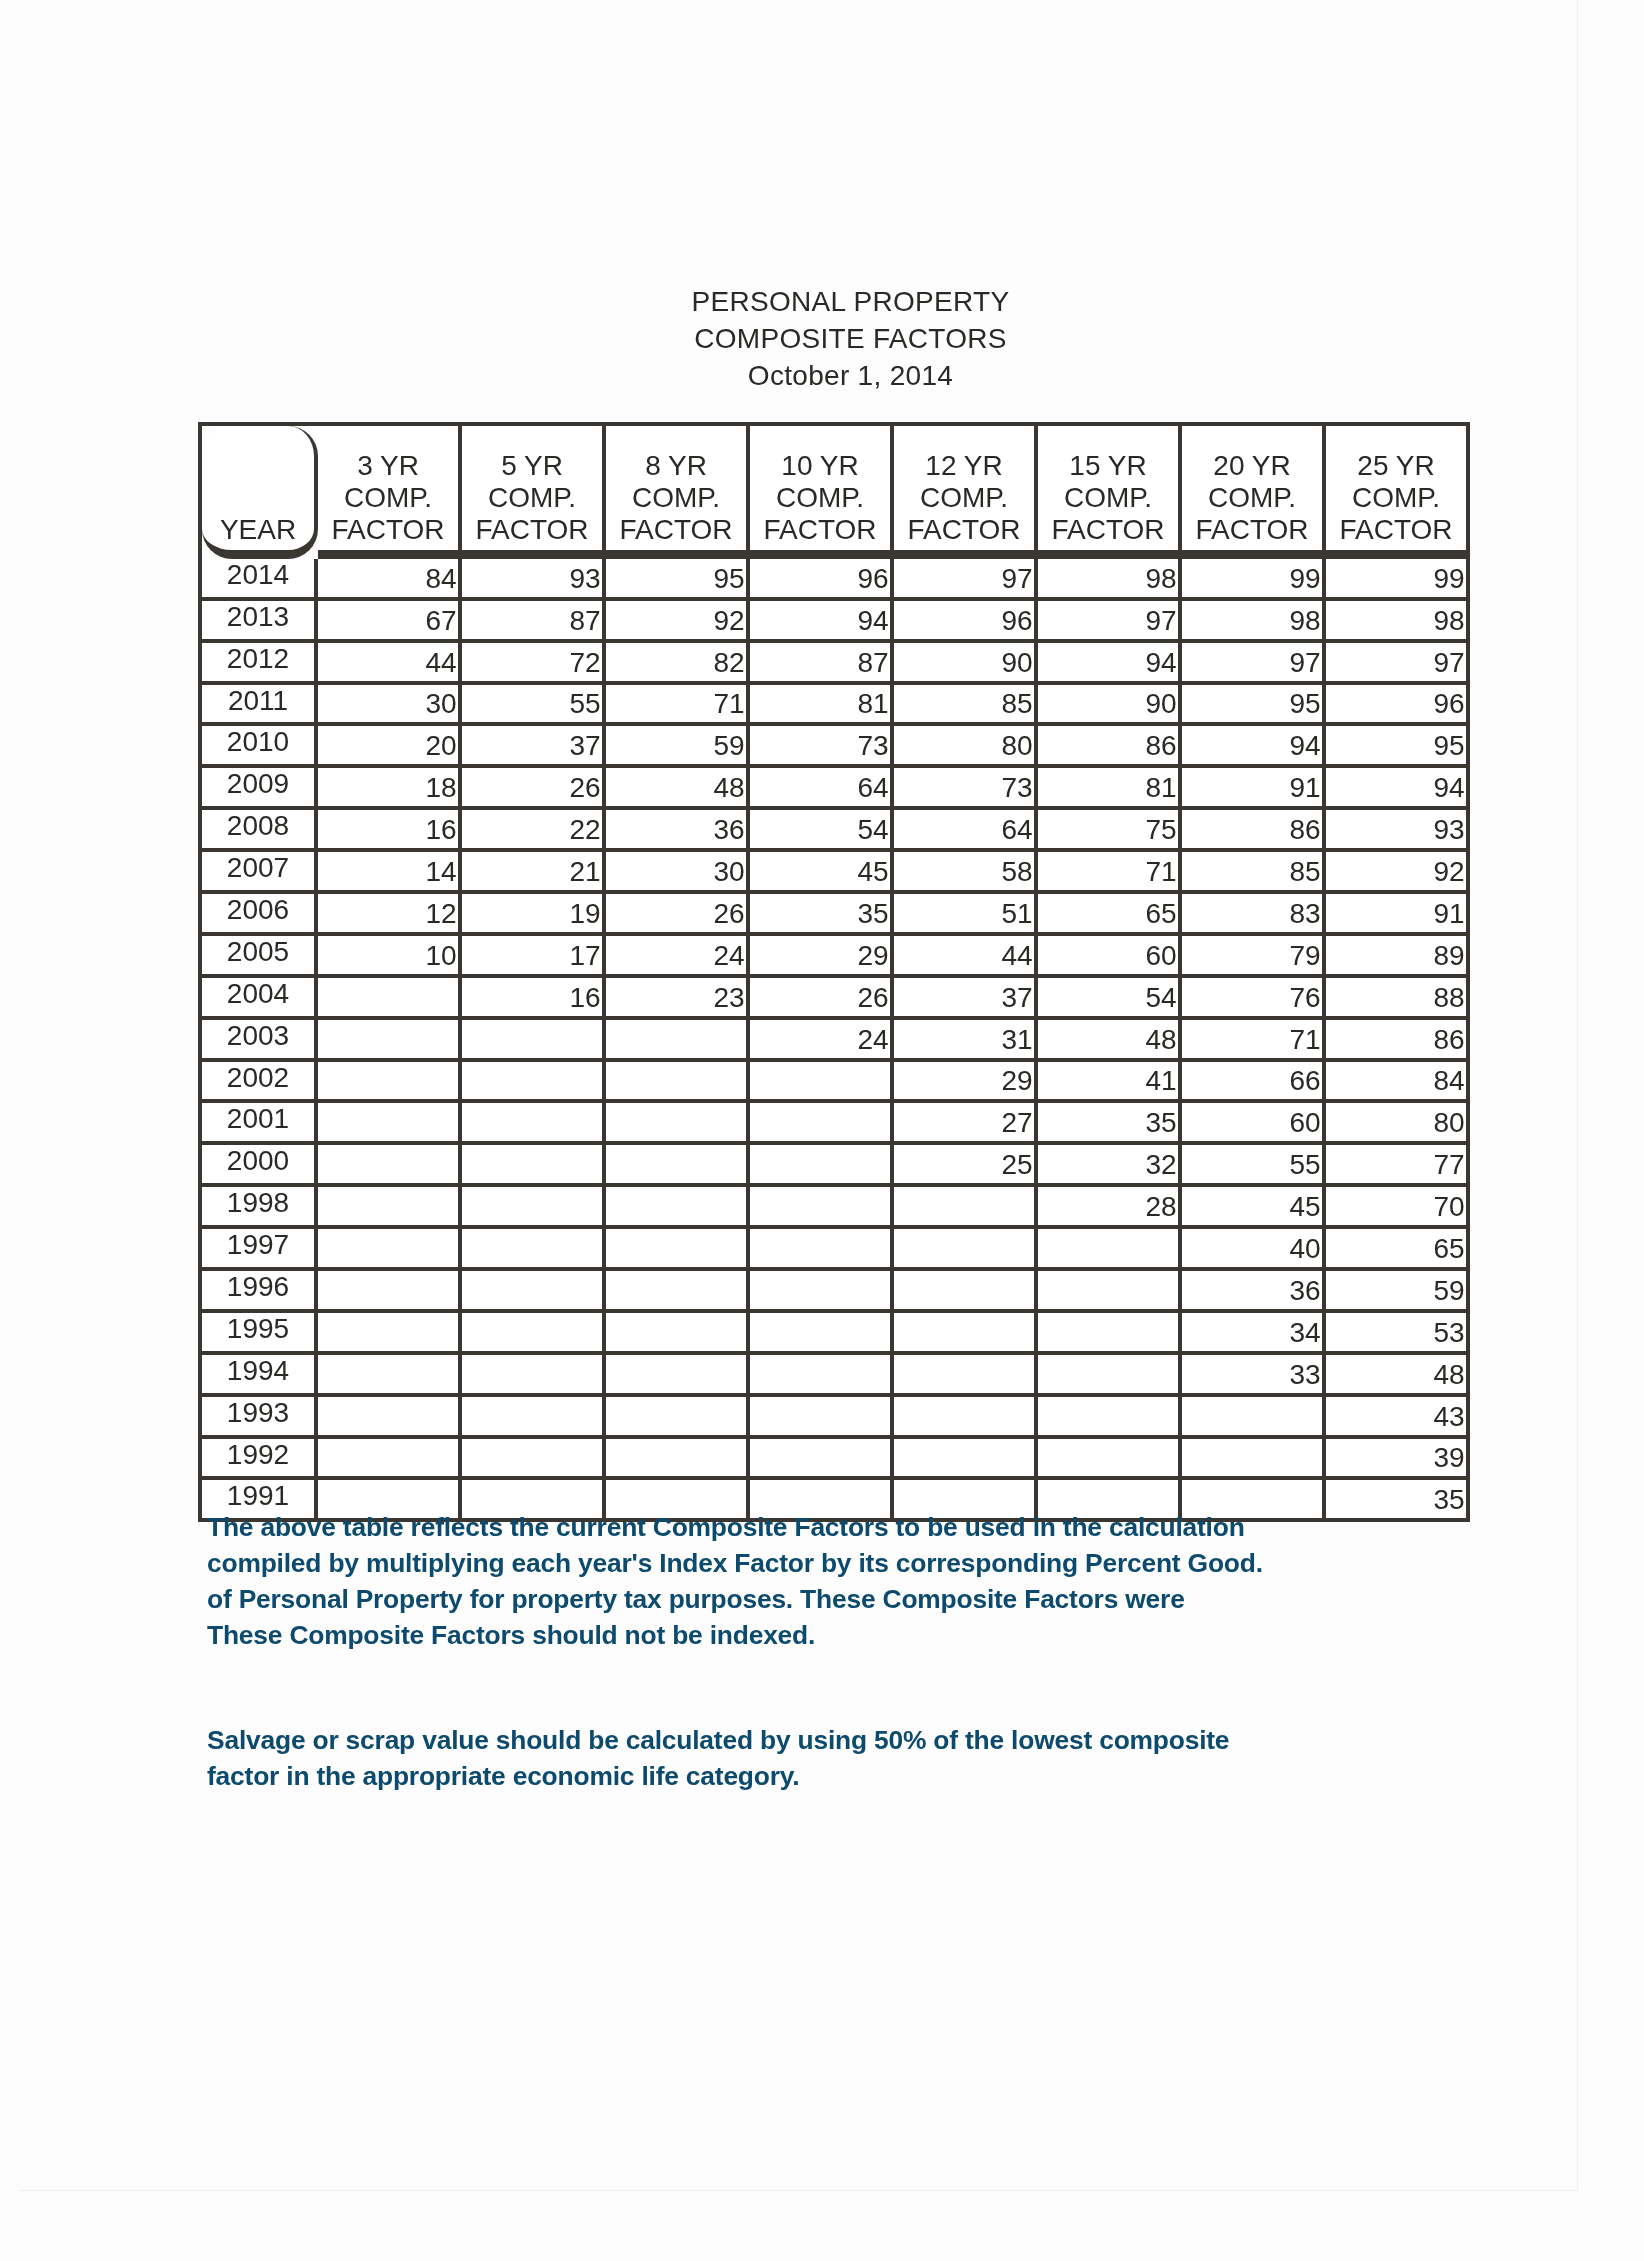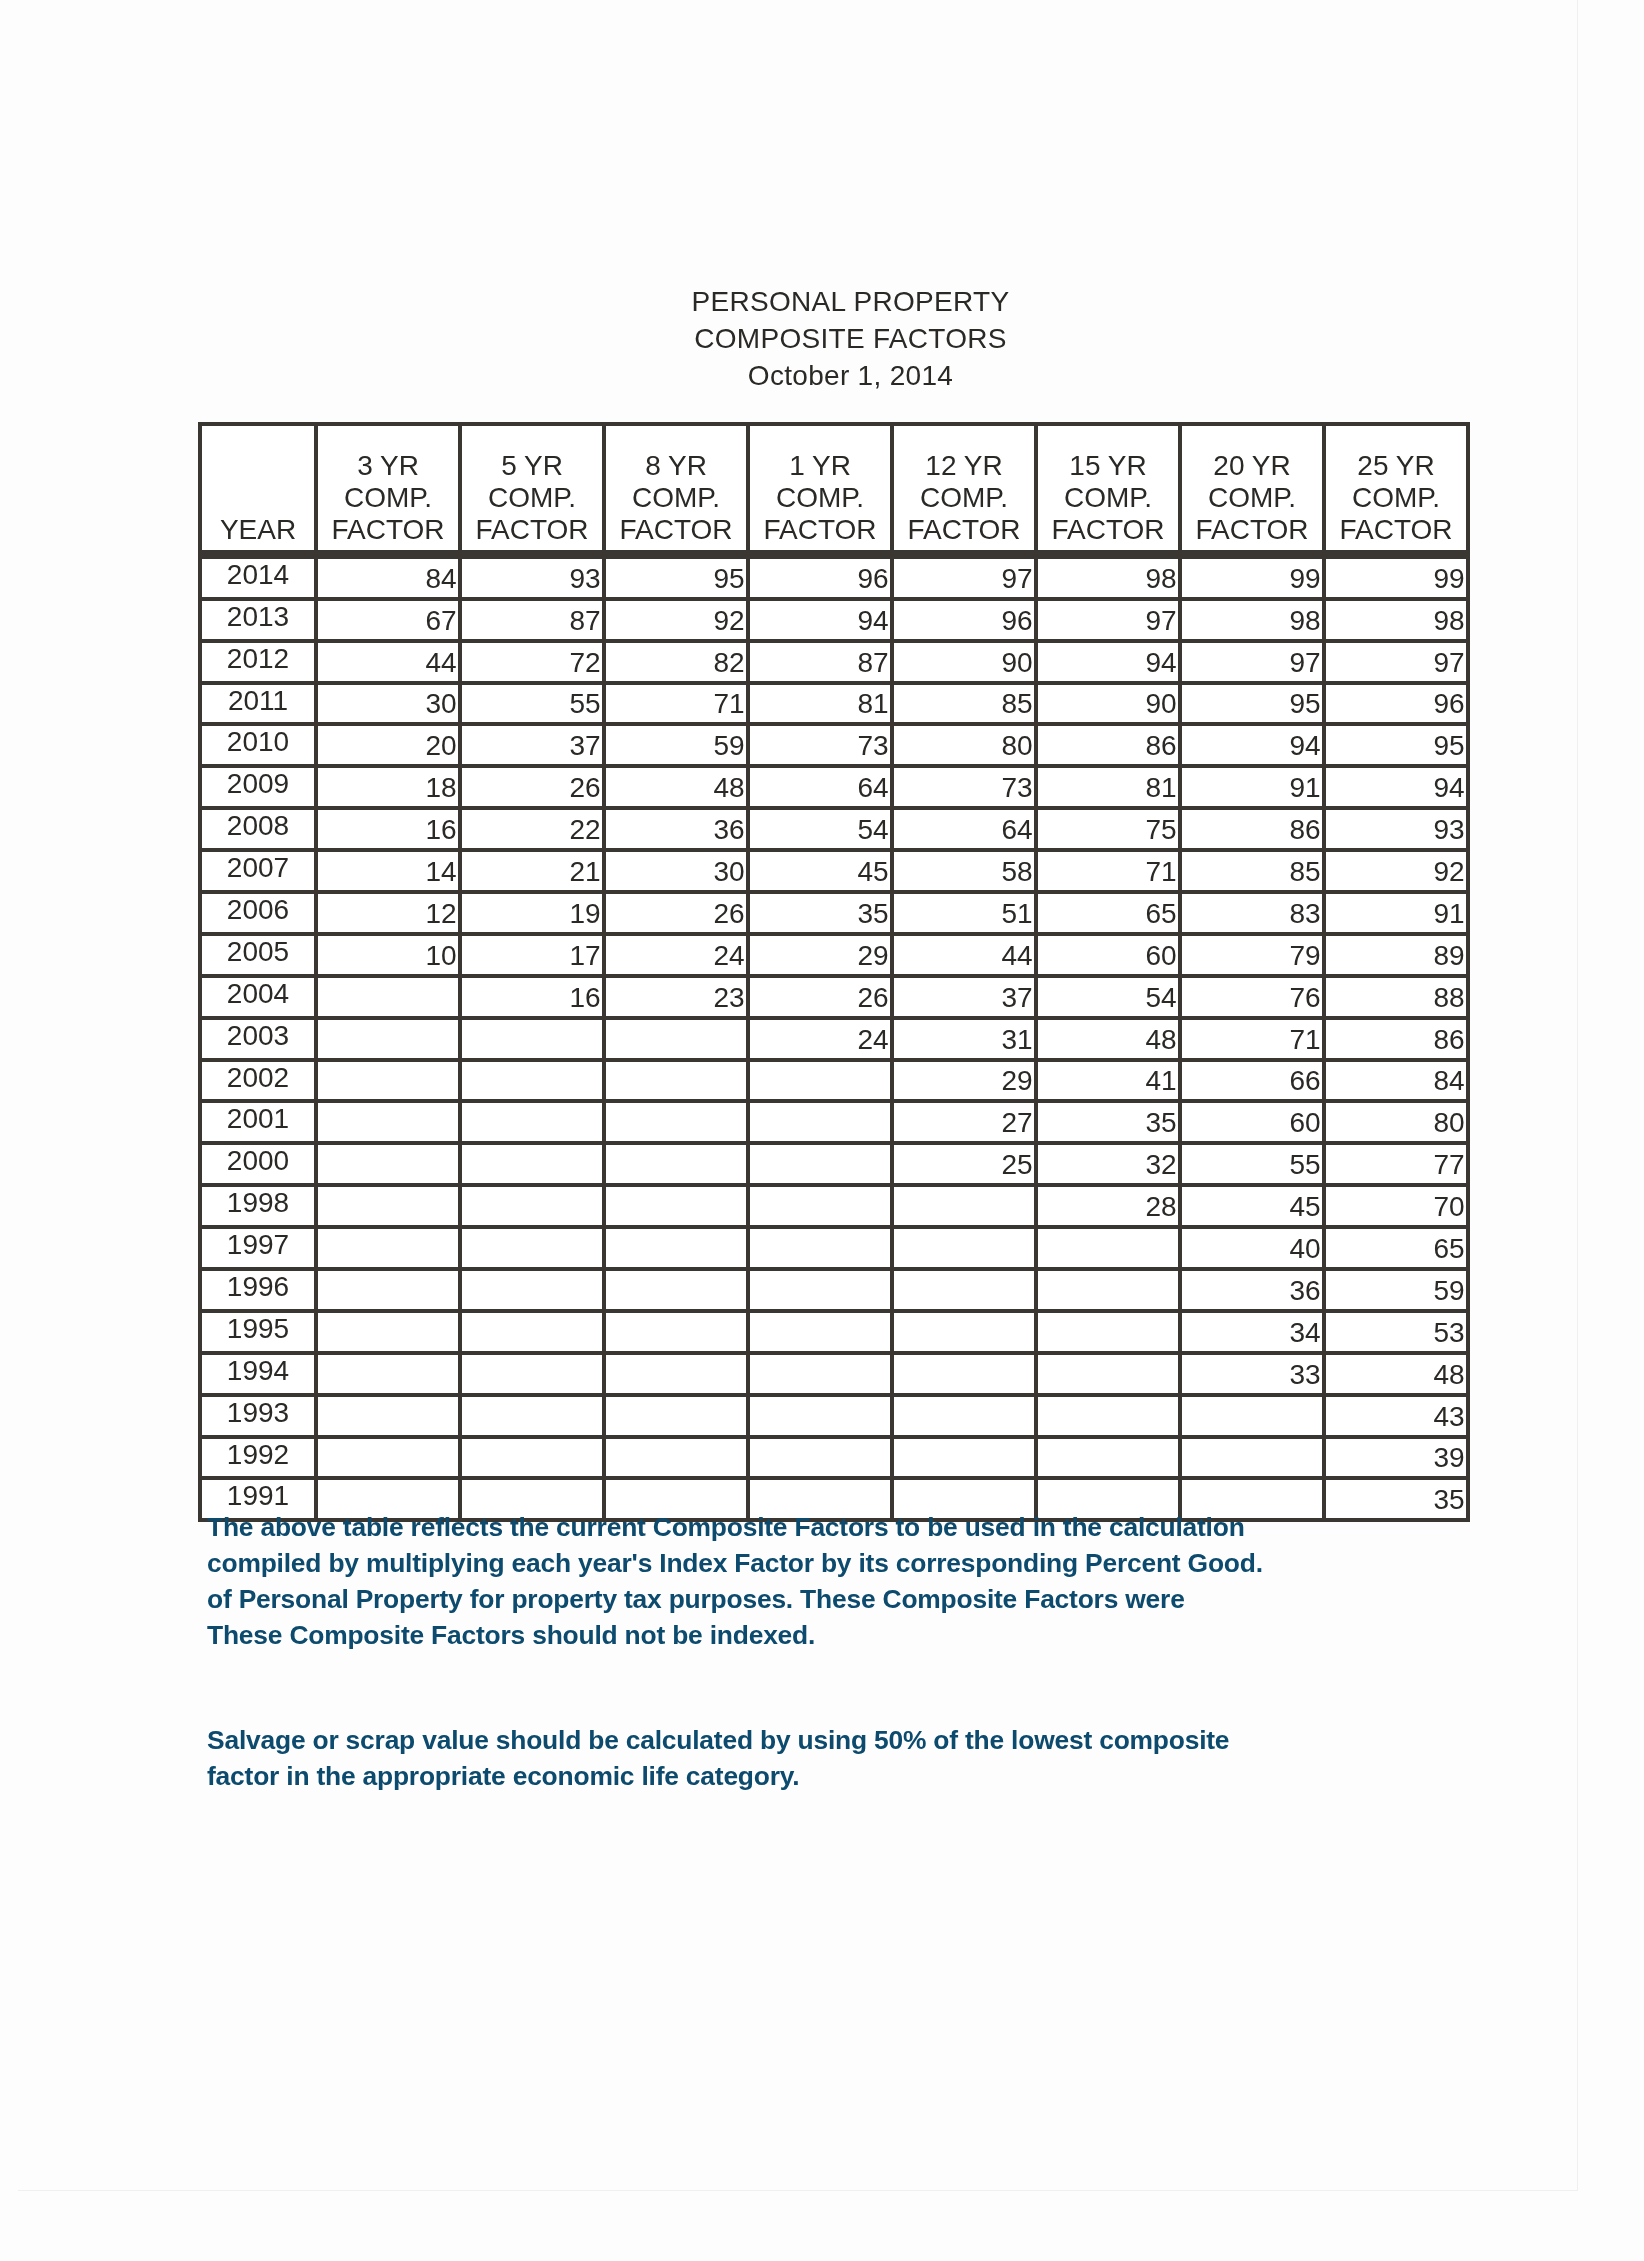--- a/index.html
+++ b/index.html
@@ -132,7 +132,7 @@
             <div style="min-height: 32px;">FACTOR</div>
           </th>
           <th class="col-head">
-            <div style="min-height: 32px;">1 YR</div>
+            <div style="min-height: 32px;">10 YR</div>
             <div style="min-height: 32px;">COMP.</div>
             <div style="min-height: 32px;">FACTOR</div>
           </th>

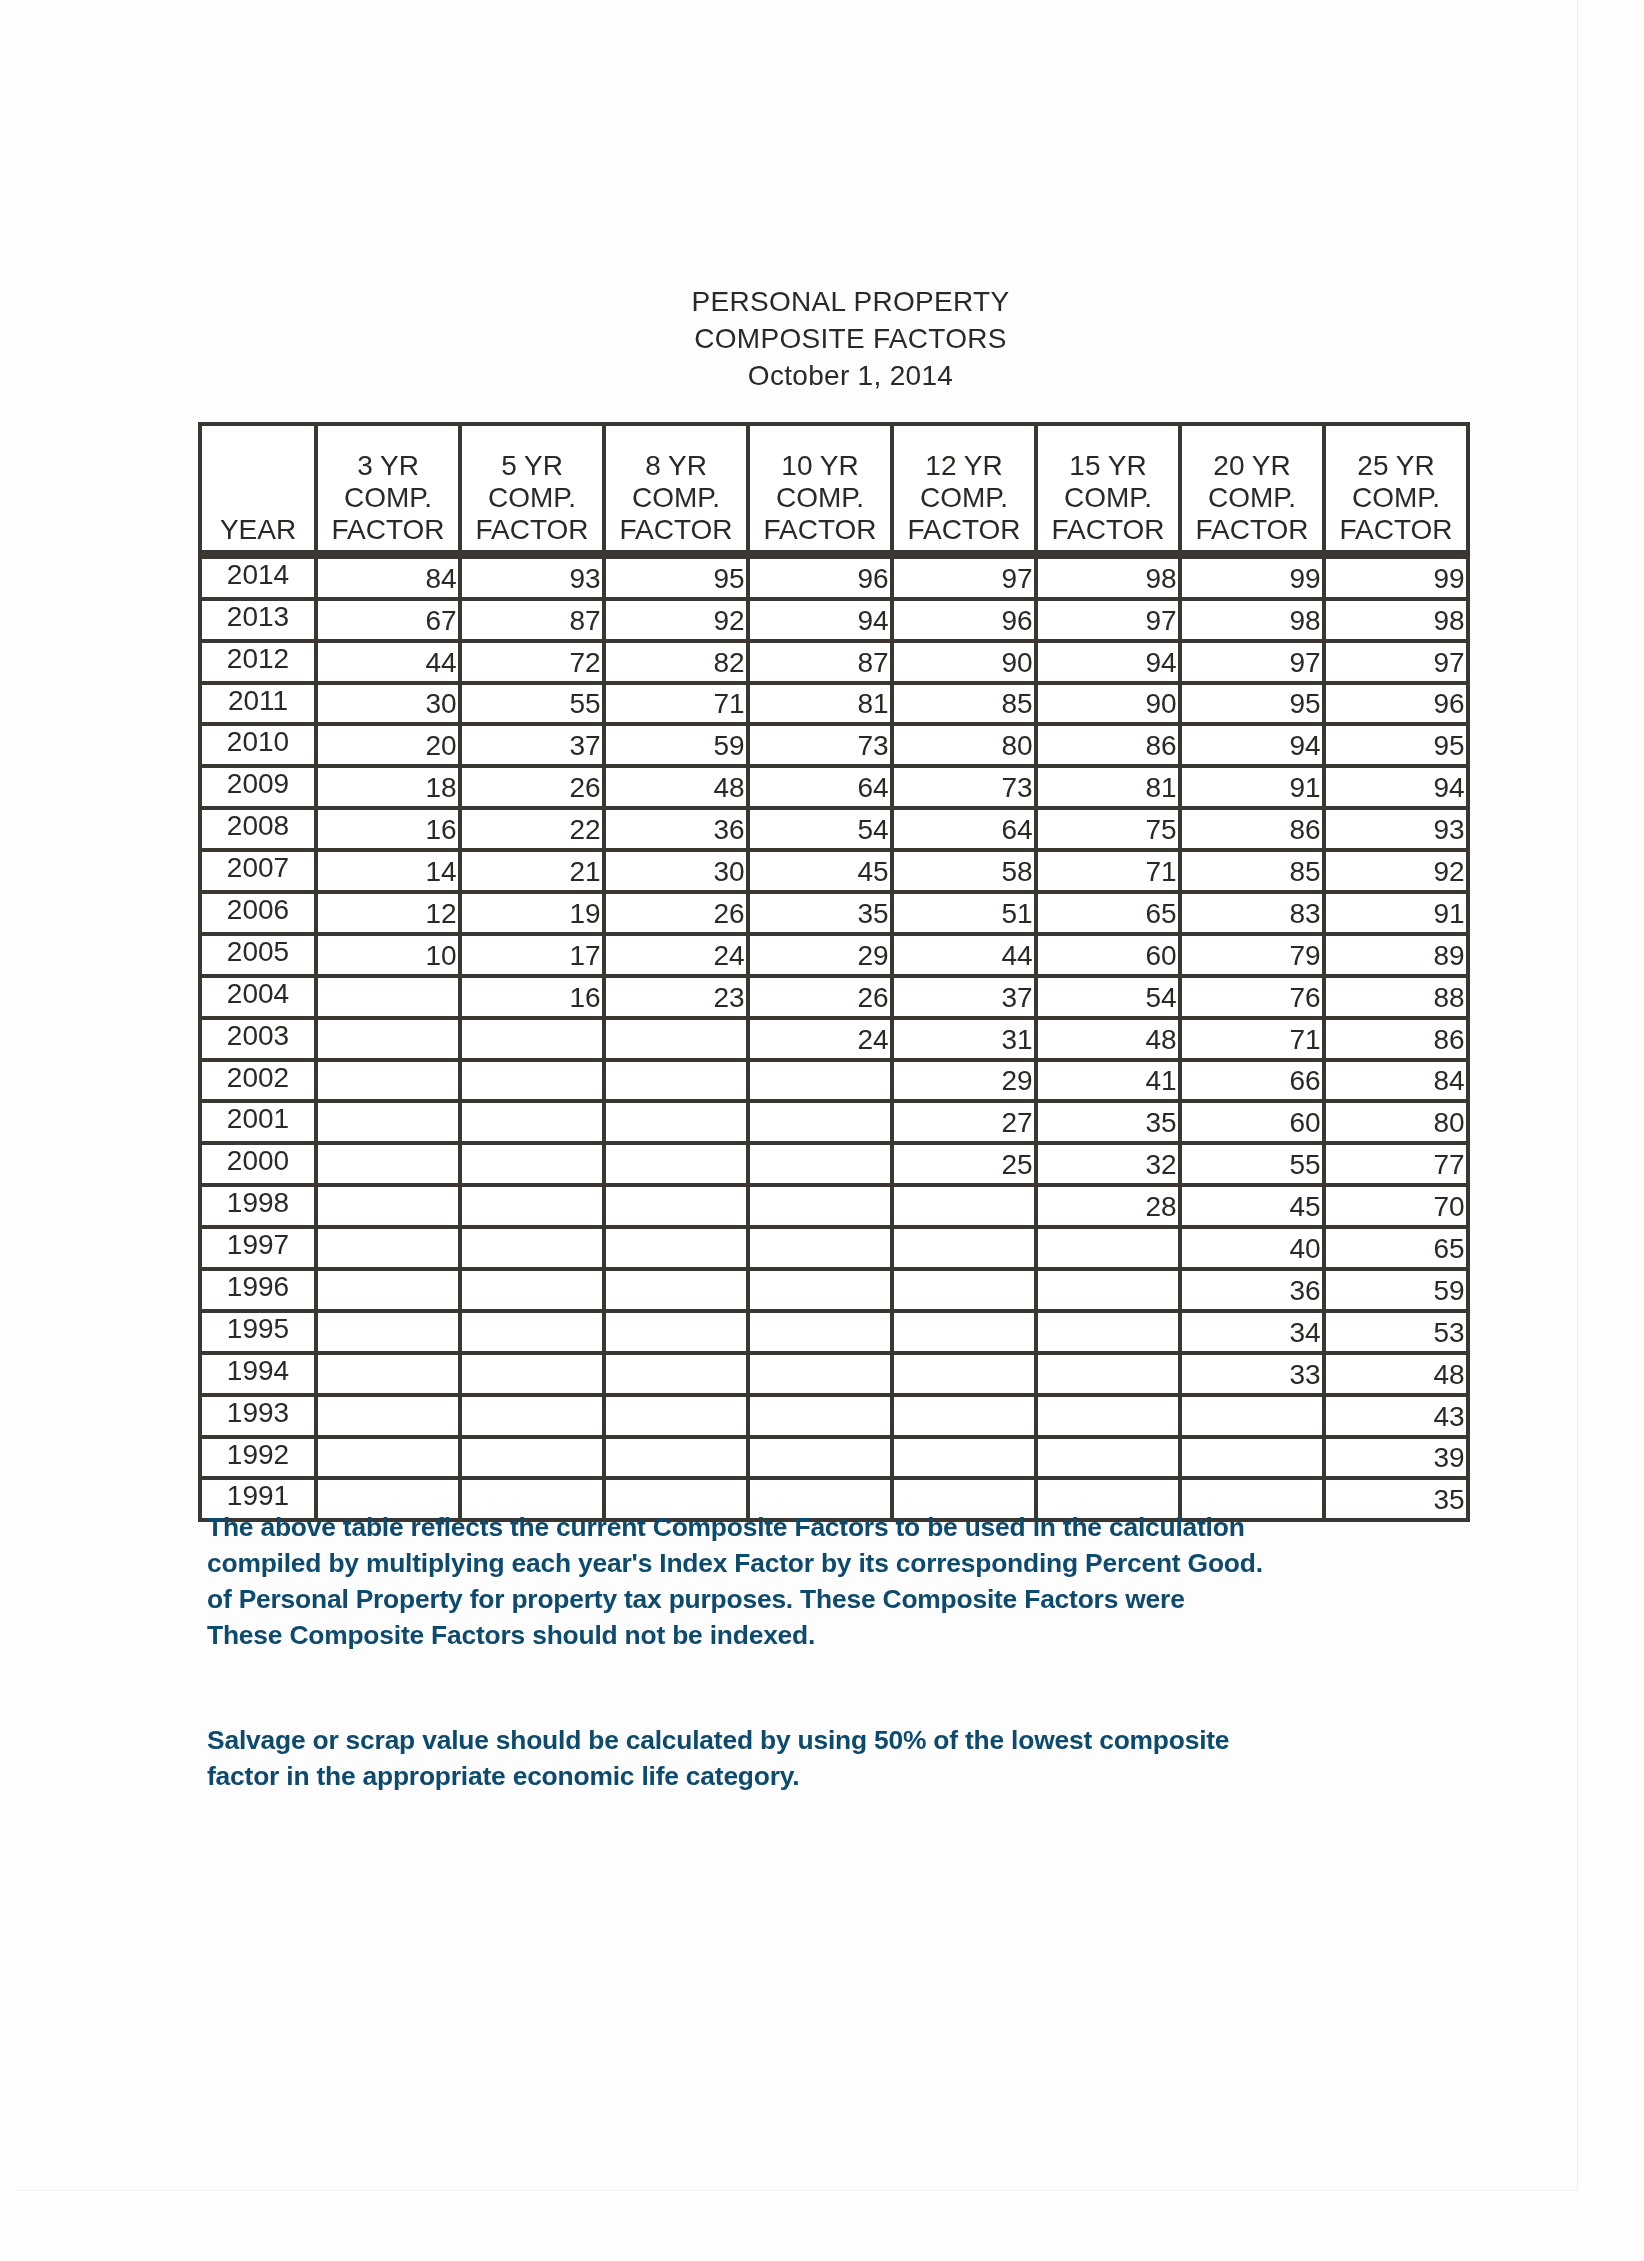--- a/index.html
+++ b/index.html
@@ -65,6 +65,7 @@
   th.year-head {
     width: 112px;
     text-align: center;
+    border-radius: 30px;
   }
   th.col-head { width: 140px; }
   td {

